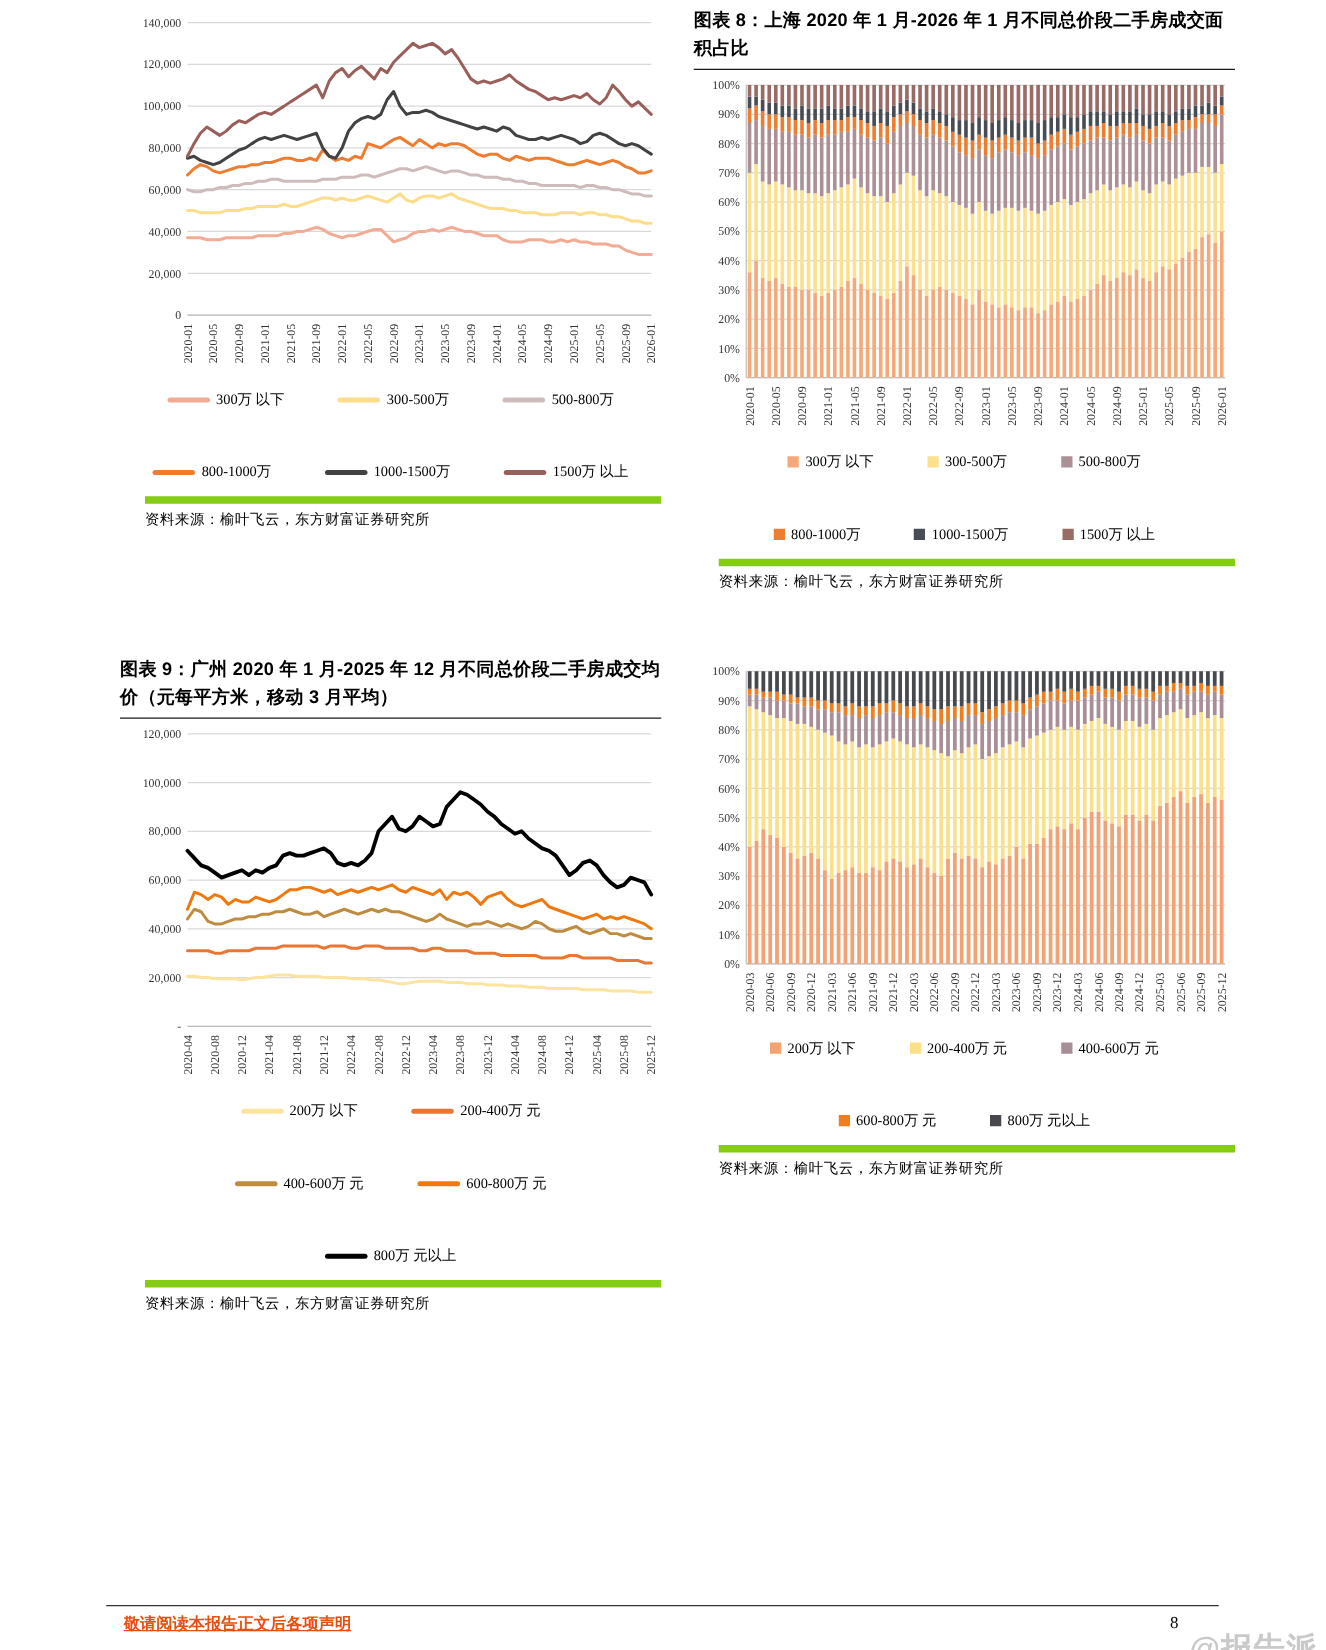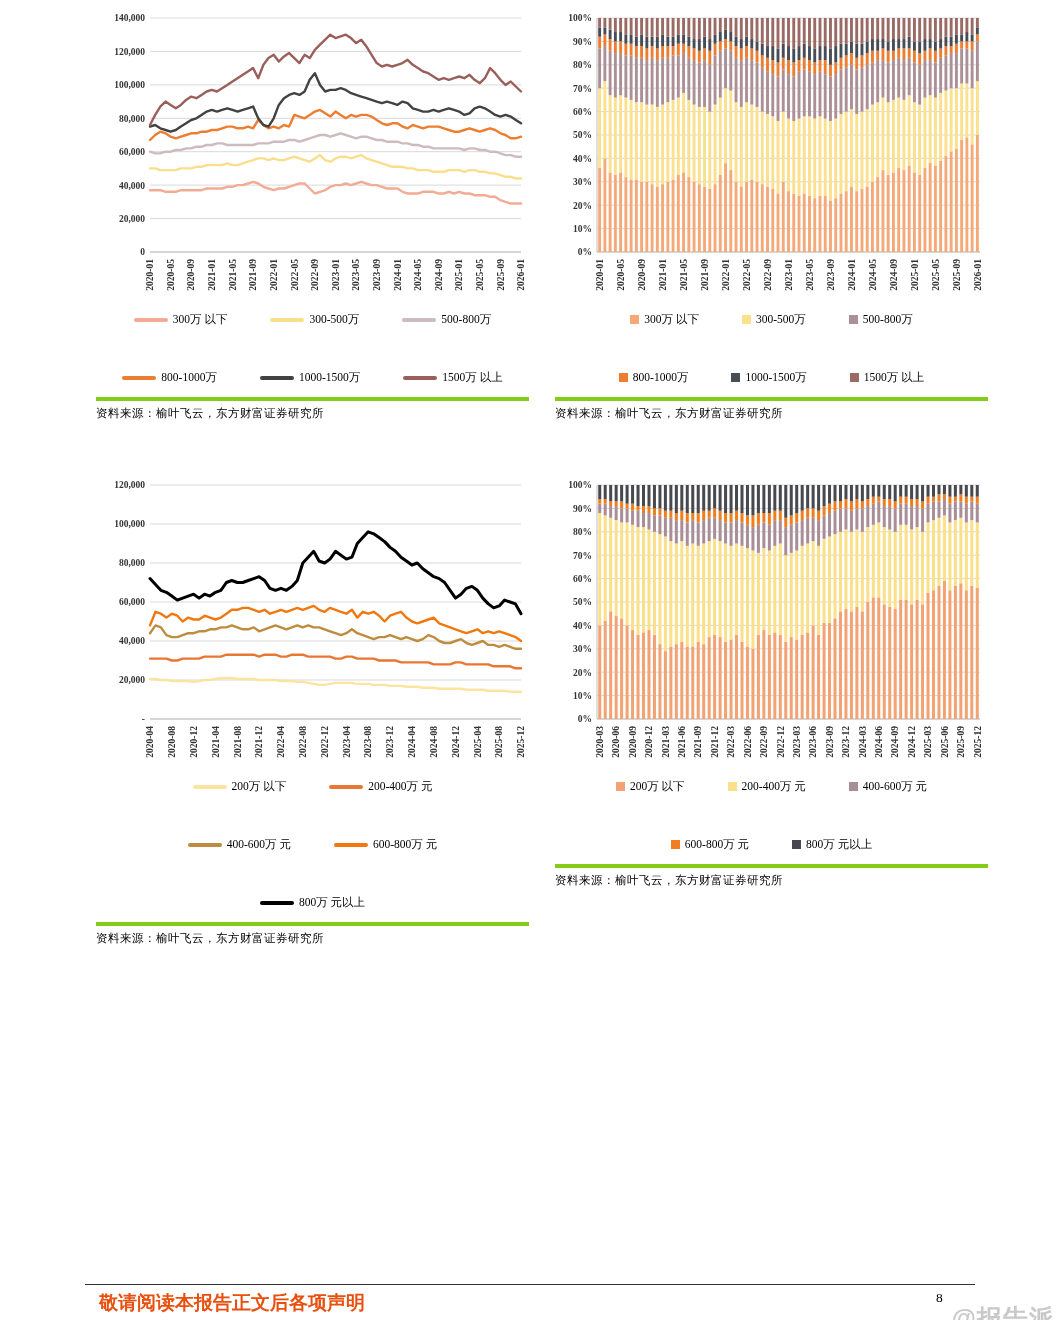--- a/index.html
+++ b/index.html
@@ -7,7 +7,7 @@
   .grid{position:absolute;left:96px;top:6px;width:892px;display:grid;grid-template-columns:433px 433px;column-gap:26px;row-gap:52px;}
   .fig{display:flex;flex-direction:column;}
   .fig-title{font-family:"Liberation Sans",sans-serif;font-weight:bold;font-size:14.5px;line-height:1.52;letter-spacing:.2px;color:#000;padding-bottom:5px;border-bottom:1.5px solid #1a1a1a;}
-  .plot{margin-top:4px;font-weight:bold;}
+  .plot{margin-top:4px;}
   .plot svg{display:block;width:433px;height:300px;}
   .tick{font-family:"Liberation Serif",serif;font-size:9.5px;fill:#333;}
   .legend{display:flex;flex-wrap:wrap;justify-content:center;column-gap:20px;row-gap:7px;width:88%;margin:2px auto 10px auto;font-size:11.5px;gap:43px;}

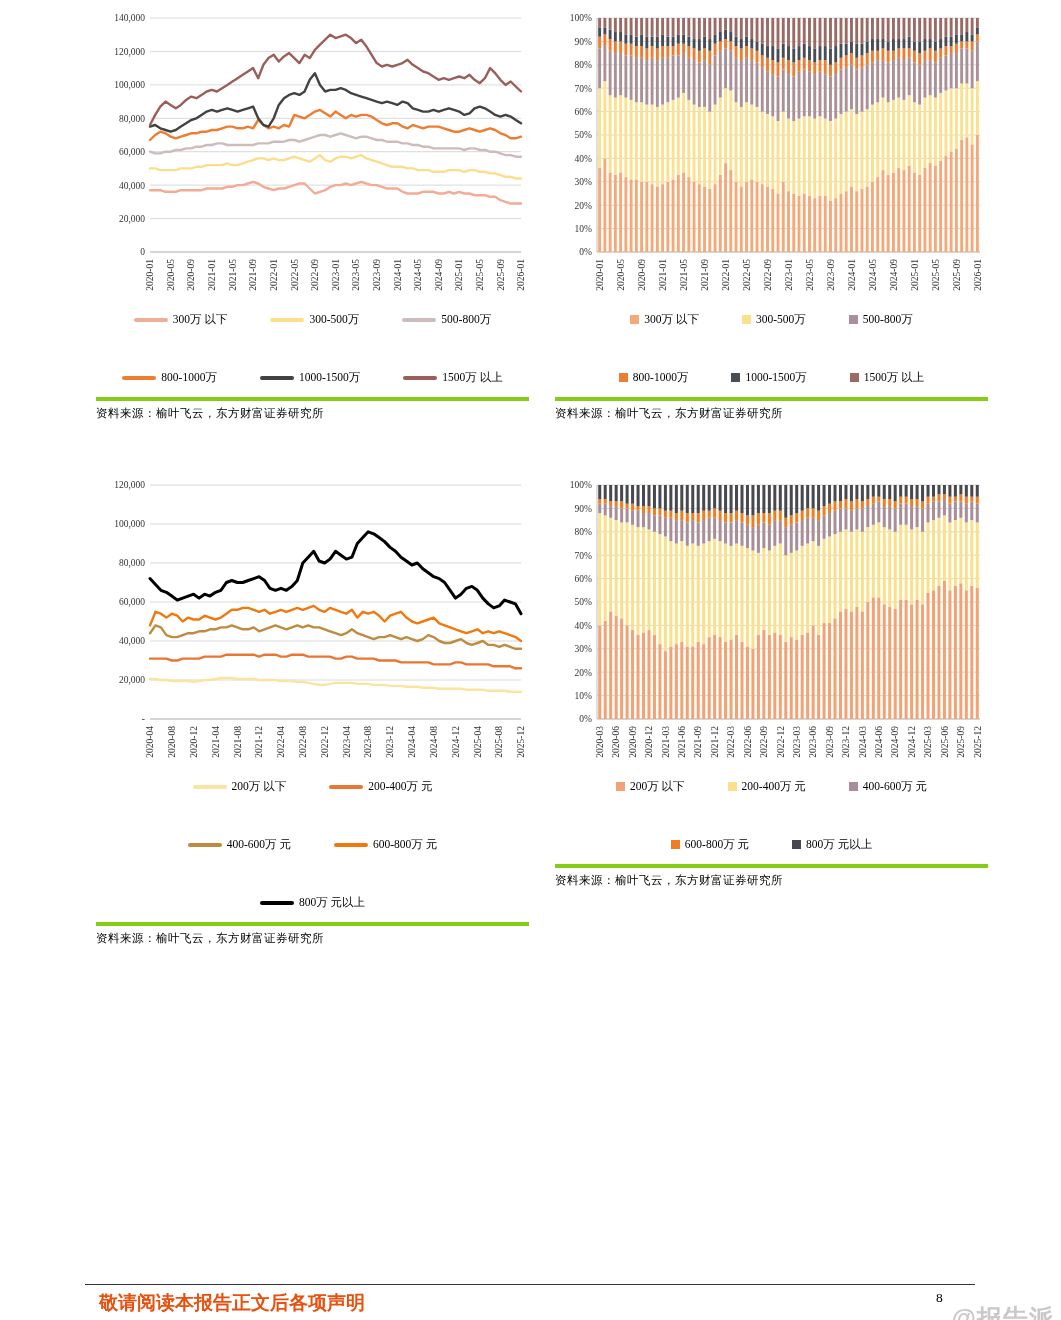--- a/index.html
+++ b/index.html
@@ -104,6 +104,7 @@
     </figure>
 
     <figure class="fig" style="margin:0">
+      <div class="fig-title">图表 8：上海 2020 年 1 月-2026 年 1 月不同总价段二手房成交面积占比</div>
       <div class="plot">
           <svg viewBox="0 0 433 300" xmlns="http://www.w3.org/2000/svg">
             <line x1="42" y1="8.0" x2="425" y2="8.0" stroke="#d9d9d9" stroke-width="1"></line>

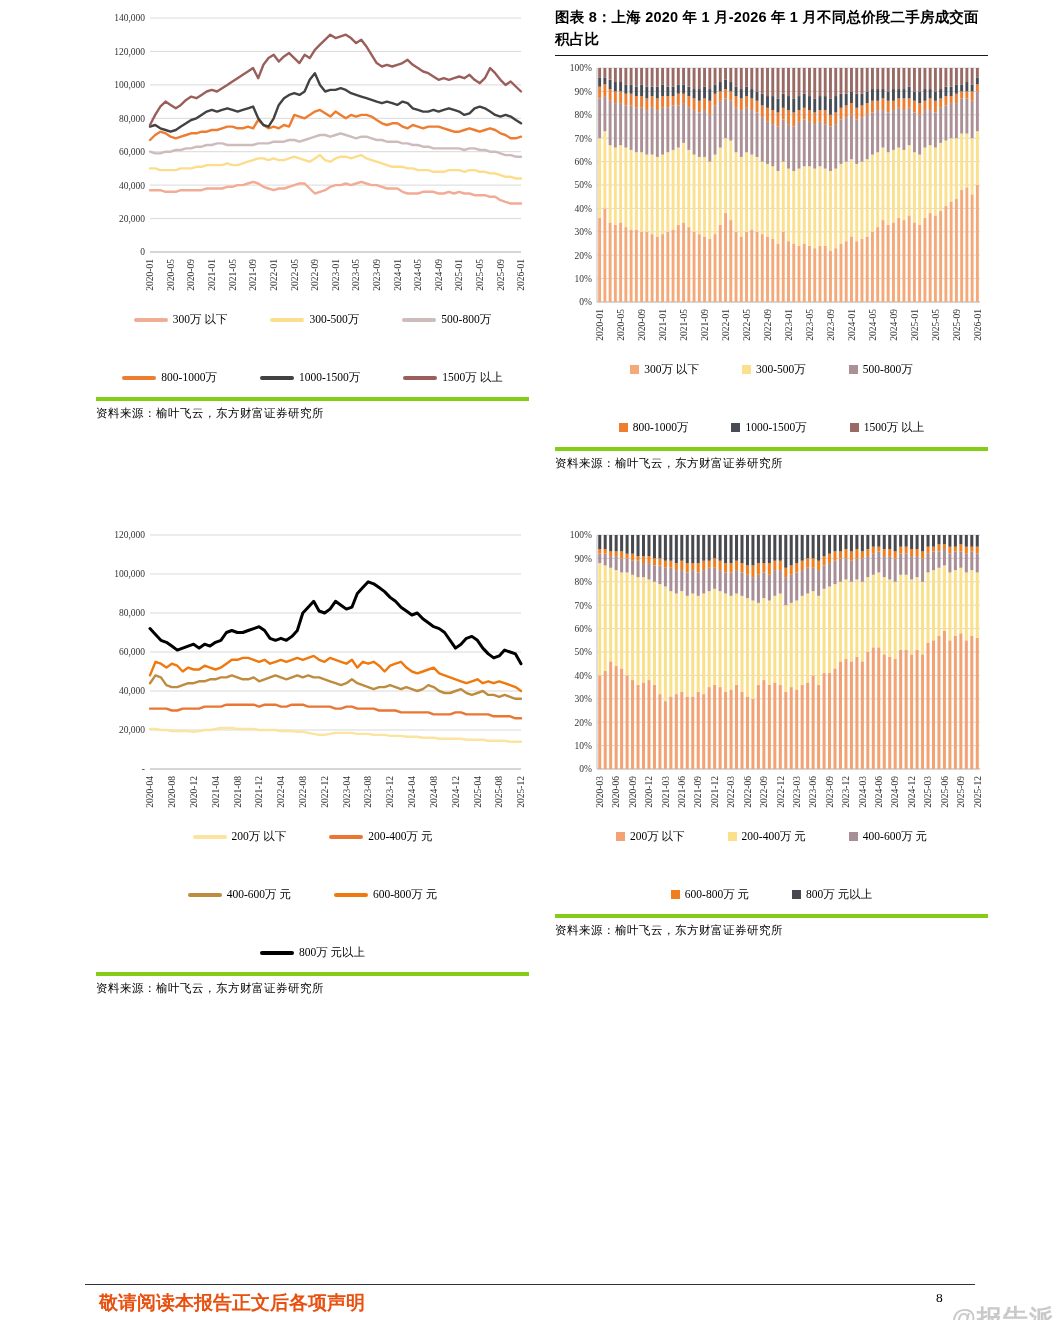--- a/index.html
+++ b/index.html
@@ -14,7 +14,7 @@
   .lg-item{display:inline-flex;align-items:center;gap:5px;white-space:nowrap;}
   .sw-line{display:inline-block;width:34px;height:4px;border-radius:2px;}
   .sw-box{display:inline-block;width:9px;height:9px;}
-  .fig-source{border-top:4px solid #84cc16;margin-top:2px;padding-top:5px;font-size:11.5px;letter-spacing:.5px;}
+  .fig-source{border-top:6px solid #84cc16;margin-top:2px;padding-top:5px;font-size:11.5px;letter-spacing:.5px;margin-left:20px;}
   .footer{position:absolute;left:0;top:1280px;width:100%;}
   .footer-rule{position:absolute;left:85px;top:4px;width:890px;border-top:1px solid #333;}
   .notice{position:absolute;left:99px;top:10px;font-family:"Liberation Sans",sans-serif;font-weight:bold;font-size:19px;color:#E8500F;}

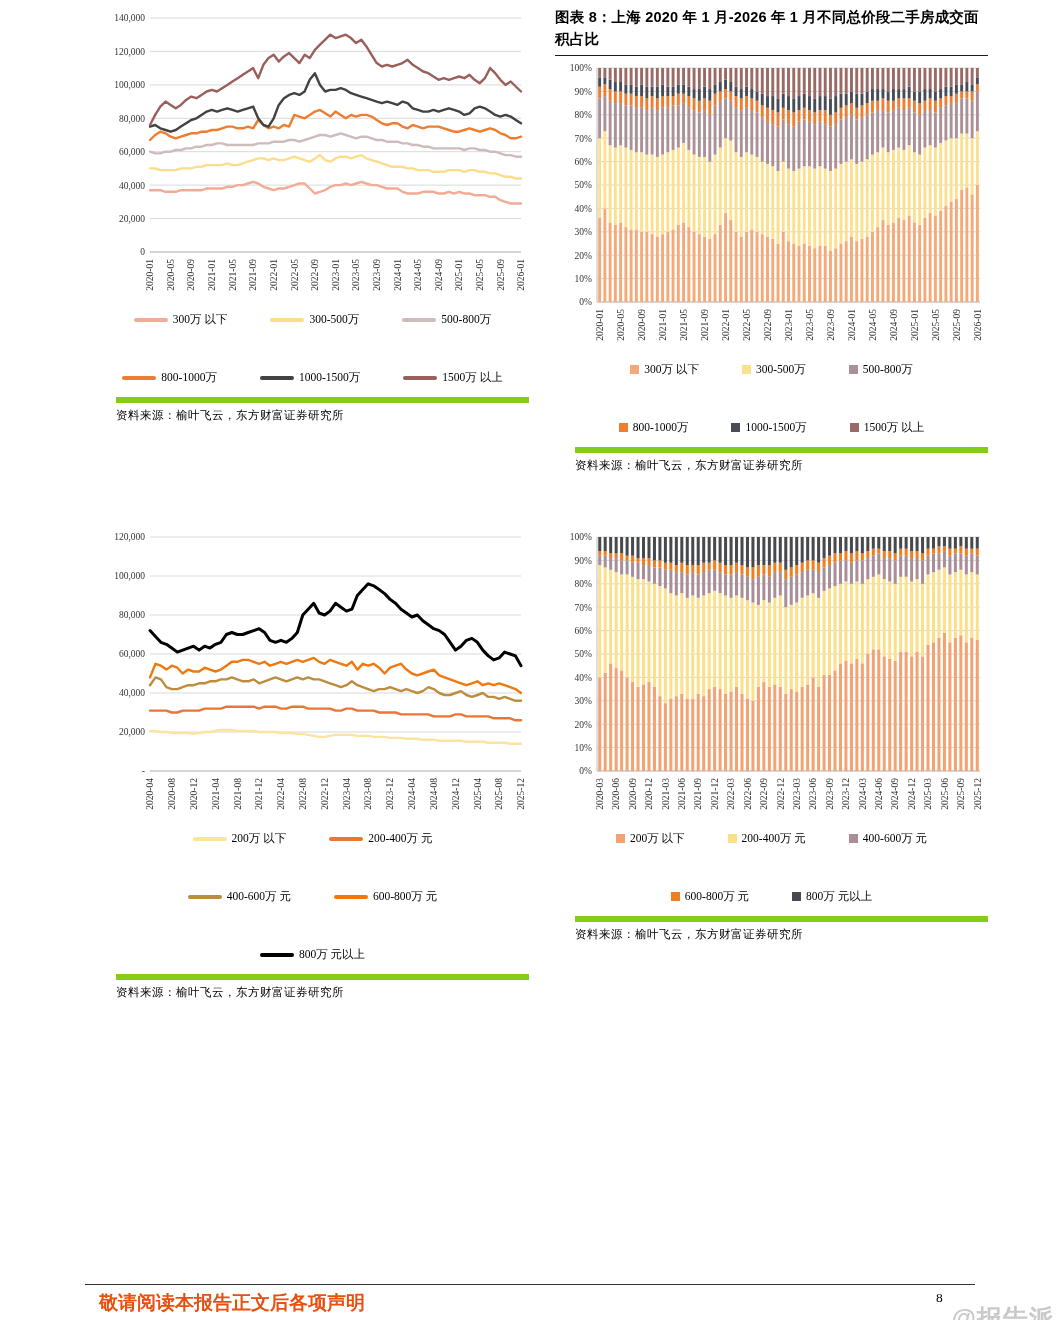--- a/index.html
+++ b/index.html
@@ -620,6 +620,7 @@
     </figure>
 
     <figure class="fig" style="margin:0">
+      <div class="fig-title">图表 9：广州 2020 年 1 月-2025 年 12 月不同总价段二手房成交均价（元每平方米，移动 3 月平均）</div>
       <div class="plot">
           <svg viewBox="0 0 433 300" xmlns="http://www.w3.org/2000/svg">
             <line x1="54" y1="8.0" x2="425" y2="8.0" stroke="#d9d9d9" stroke-width="1"></line>

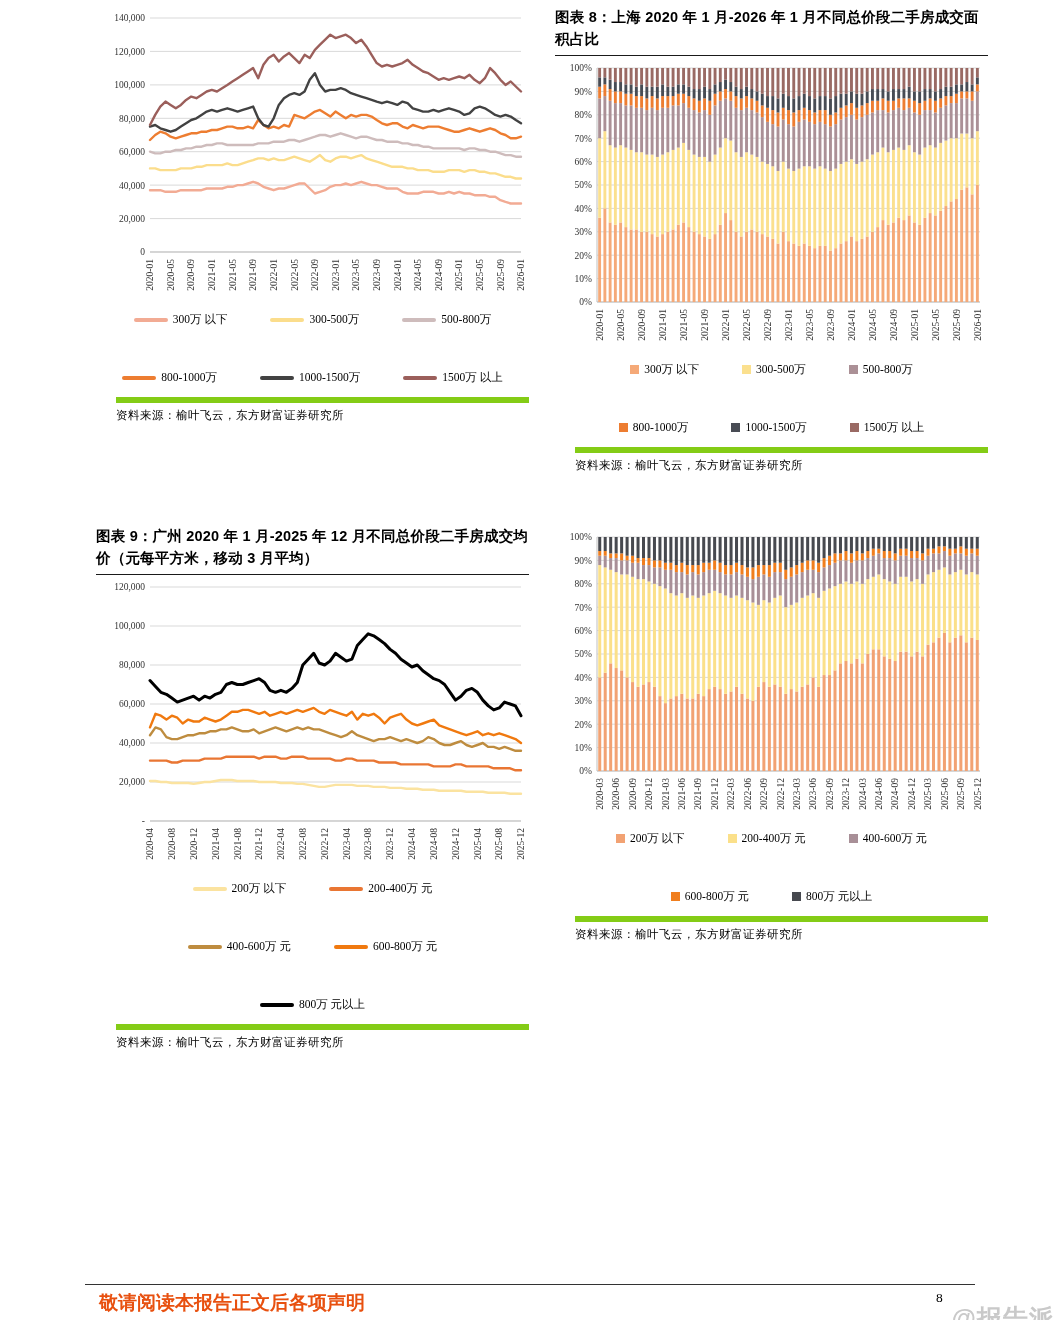--- a/index.html
+++ b/index.html
@@ -17,7 +17,7 @@
   .fig-source{border-top:6px solid #84cc16;margin-top:2px;padding-top:5px;font-size:11.5px;letter-spacing:.5px;margin-left:20px;}
   .footer{position:absolute;left:0;top:1280px;width:100%;}
   .footer-rule{position:absolute;left:85px;top:4px;width:890px;border-top:1px solid #333;}
-  .notice{position:absolute;left:99px;top:10px;font-family:"Liberation Sans",sans-serif;font-weight:bold;font-size:19px;color:#E8500F;}
+  .notice{position:absolute;left:99px;top:10px;font-family:"Liberation Sans",sans-serif;font-weight:bold;font-size:13px;color:#E8500F;text-decoration:underline;}
   .pagenum{position:absolute;left:936px;top:10px;font-size:13.5px;color:#000;}
   .watermark{position:absolute;right:6px;top:2px;font-family:"Liberation Sans",sans-serif;font-weight:bold;font-size:25px;color:#c9c9c9;letter-spacing:1px;margin-top:20px;}
 </style>

